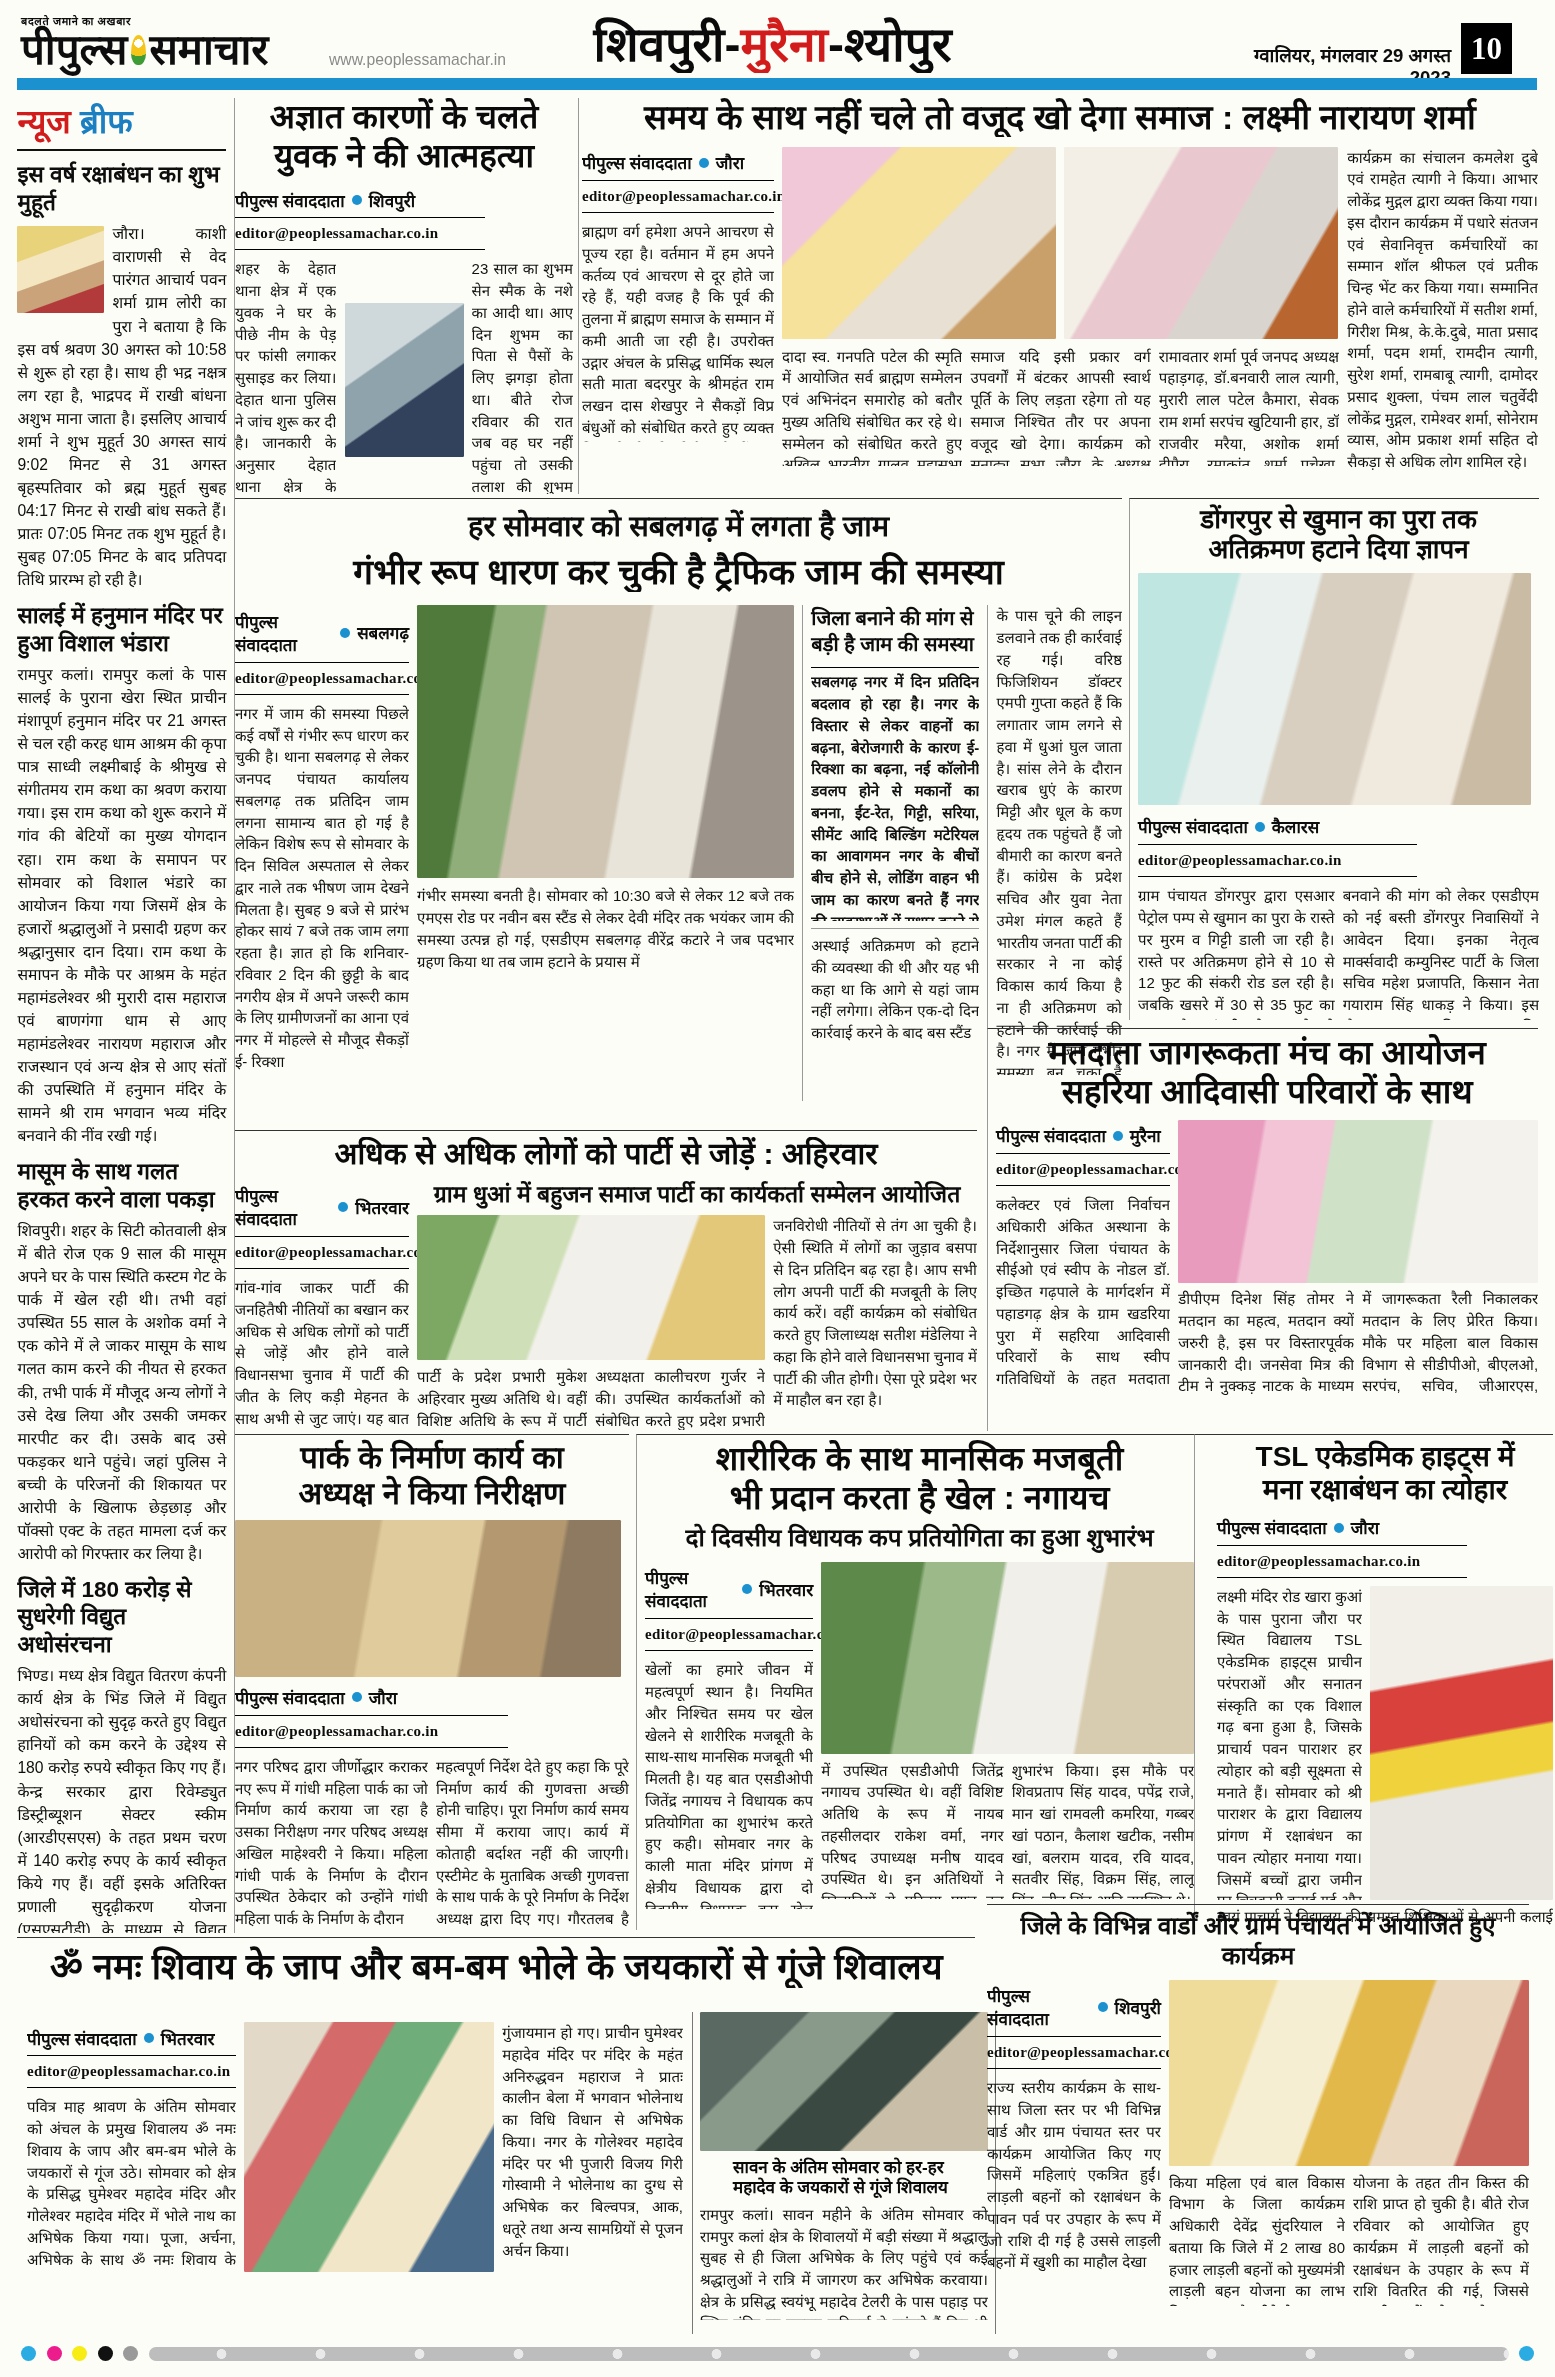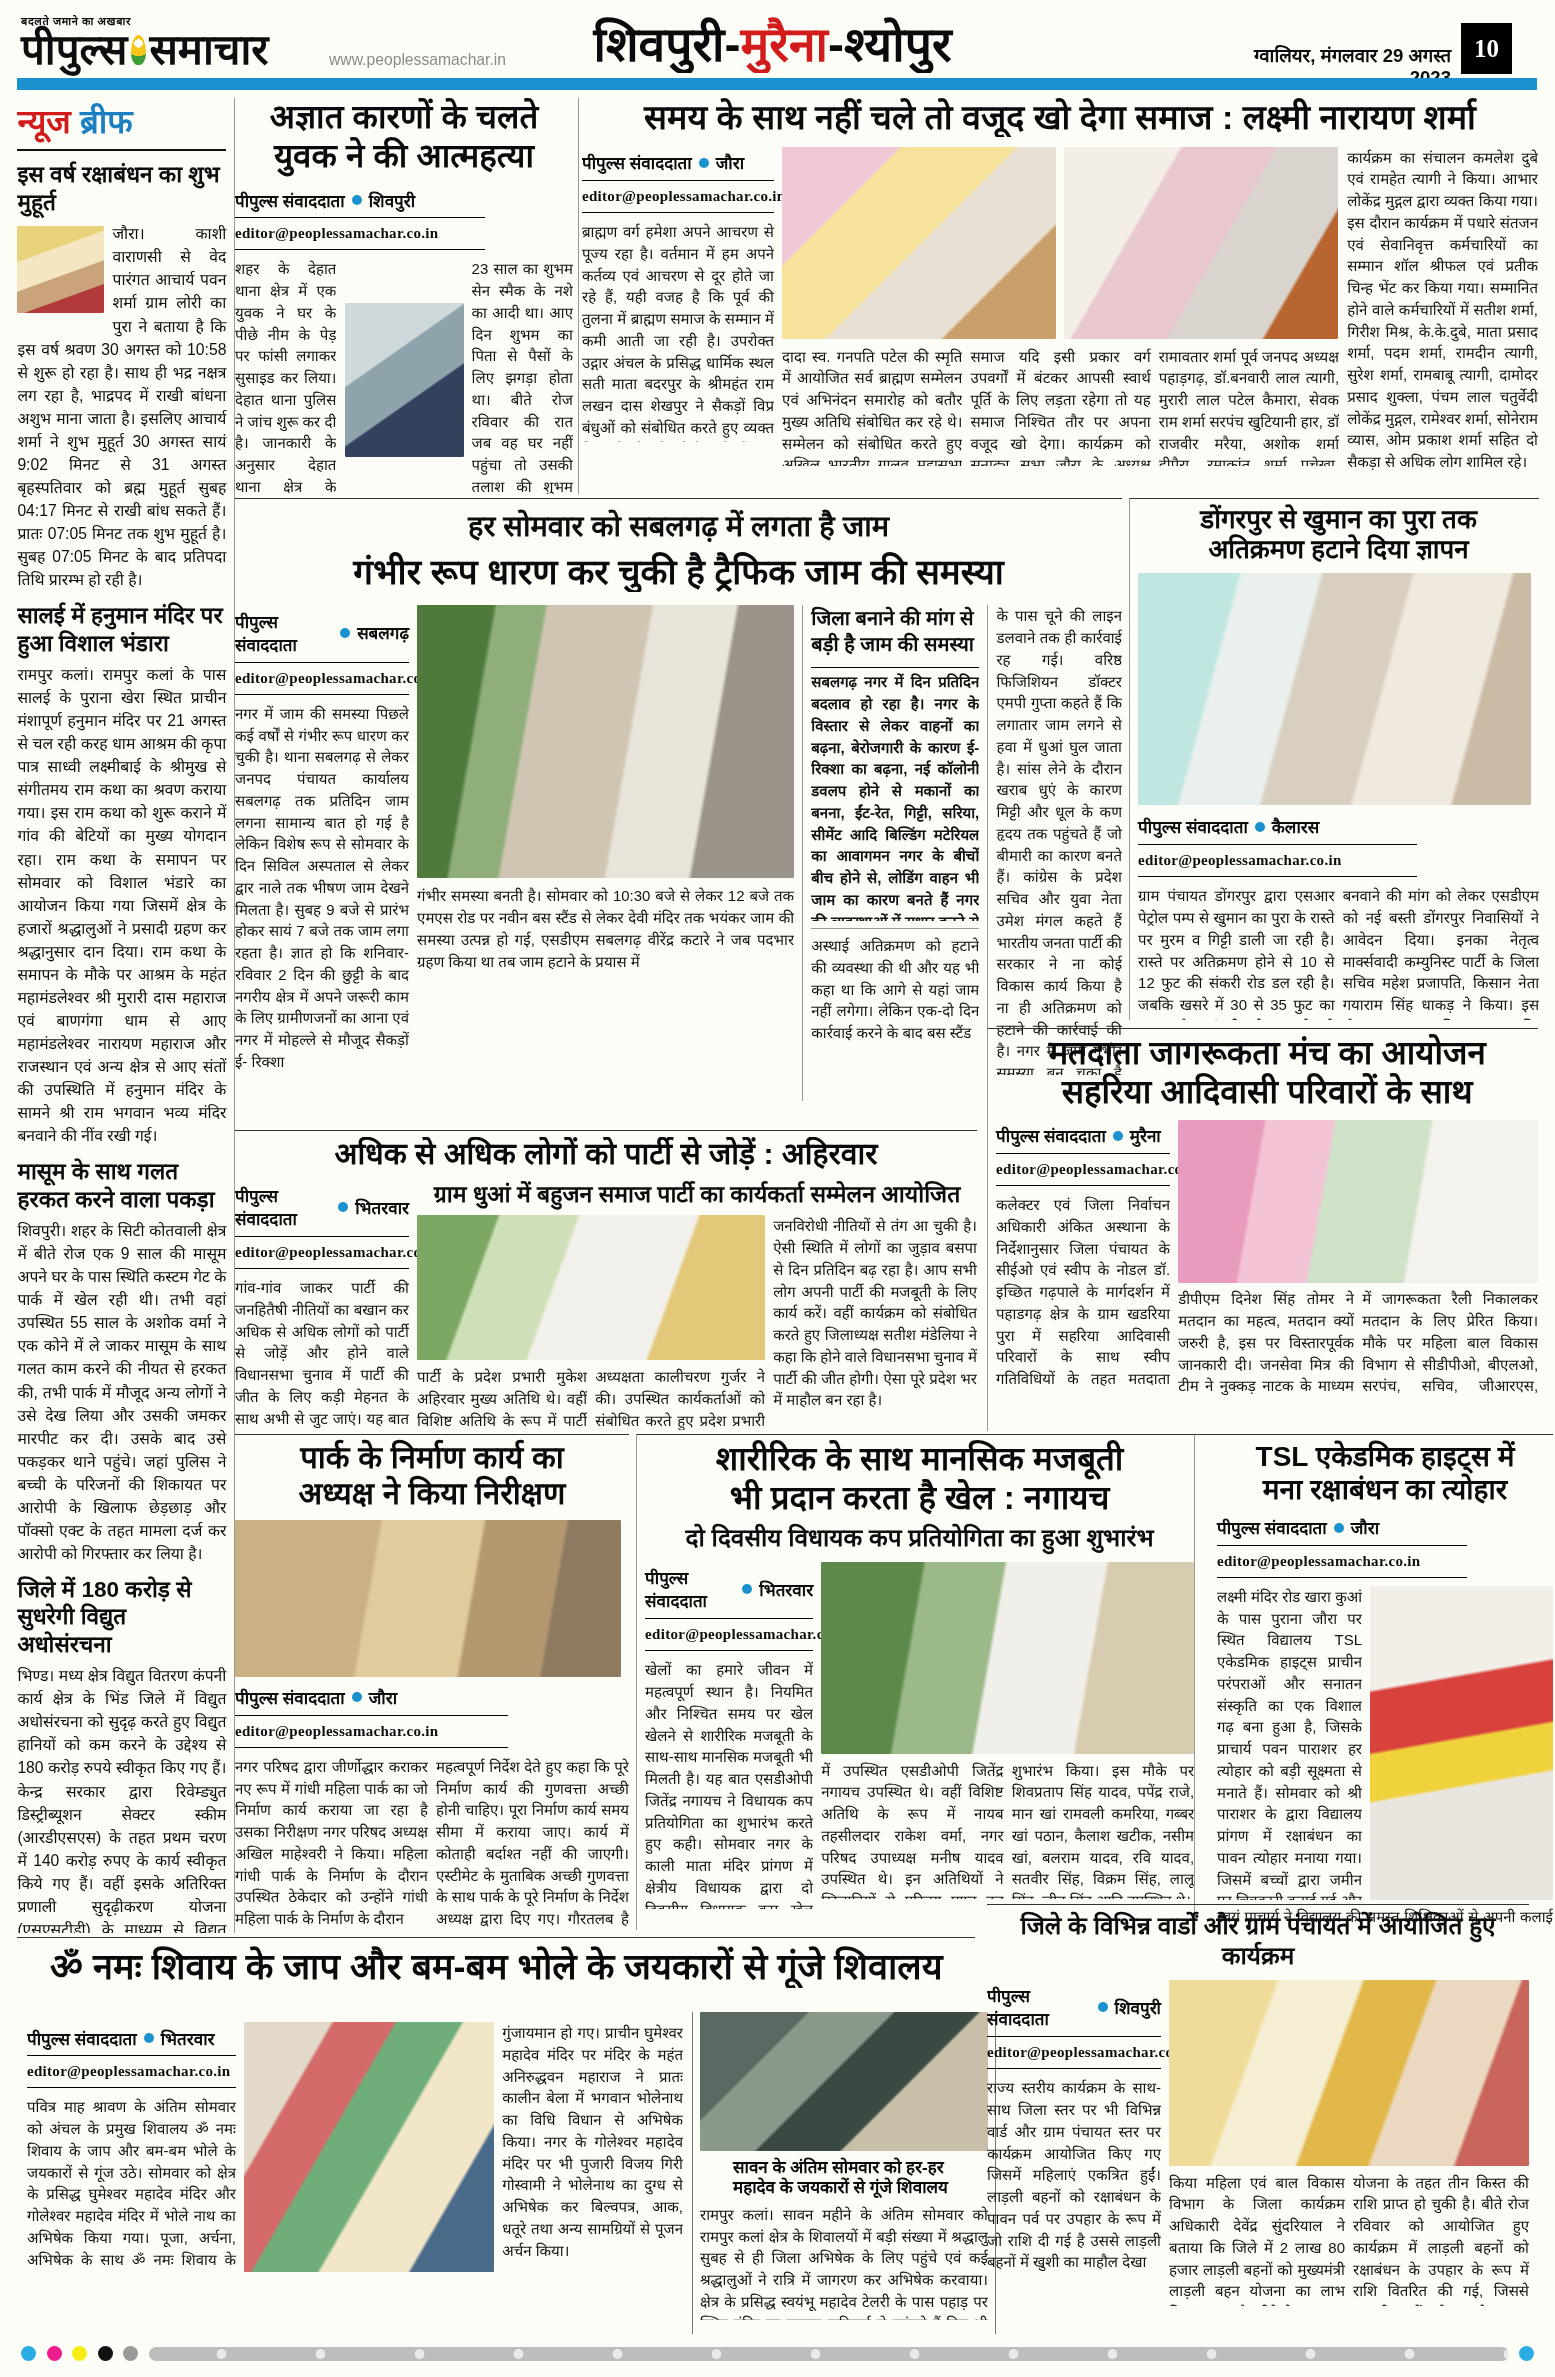--- a/index.html
+++ b/index.html
@@ -51,7 +51,7 @@
     <span>शिवपुरी-</span><span style="color:#d21c1c;">मुरैना</span><span>-श्योपुर</span>
   </div>
   <div class="s" style="left:1225px;top:42px;width:226px;text-align:right;font-size:18.6px;font-weight:bold;">ग्वालियर, मंगलवार 29 अगस्त 2023</div>
-  <div class="s pgbox" style="left:1461px;top:23px;width:51px;height:51px;font-size:25px;">10</div>
+  <div class="s pgbox" style="left:1461px;top:23px;width:51px;height:51px;font-size:31px;">10</div>
   <div class="s" style="left:17.4px;top:78px;width:1520px;height:11.6px;background:#1b92cf;"></div>
 
   <div class="s" style="left:17.4px;top:98px;width:209px;height:1835px;border-right:0.9px solid #999;padding-right:8.1px;overflow:hidden;">

